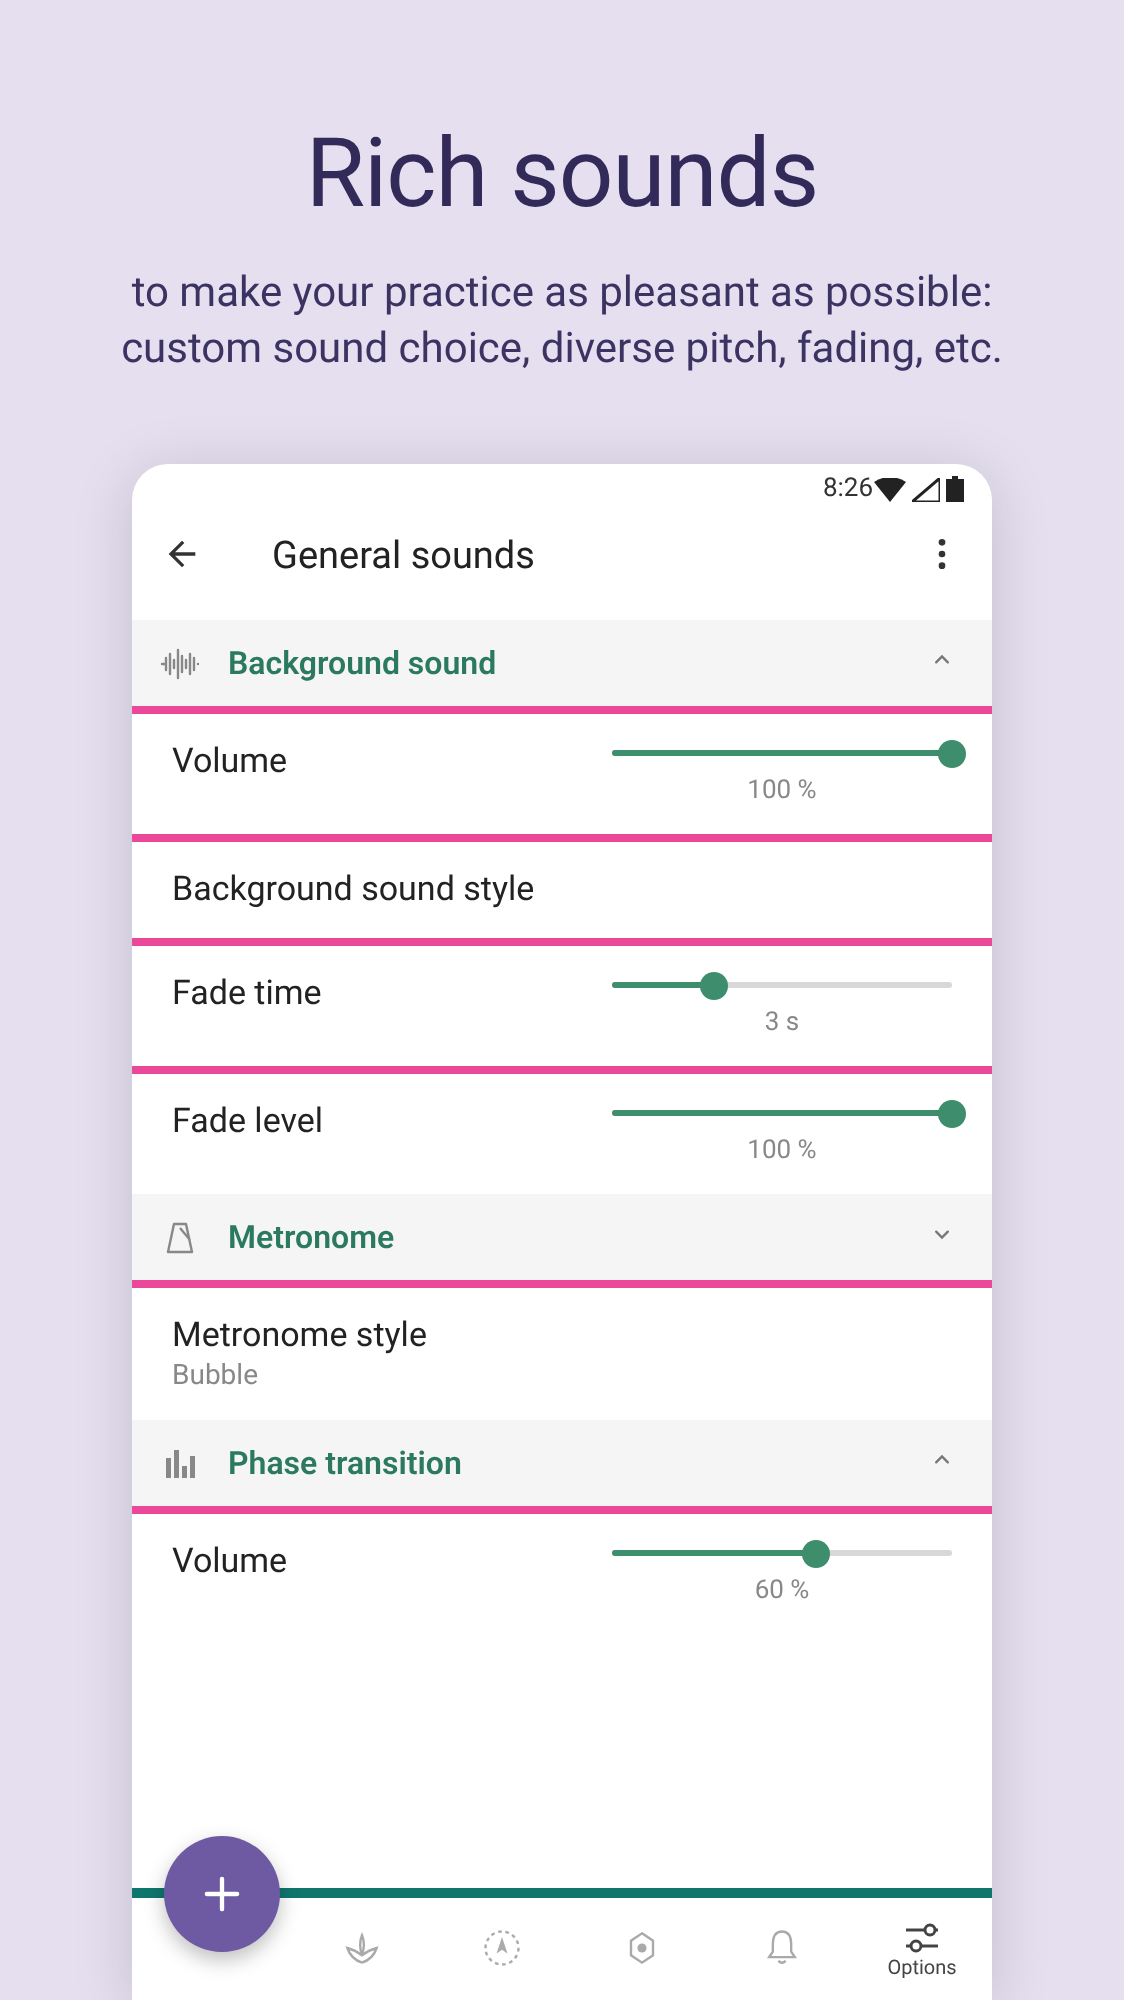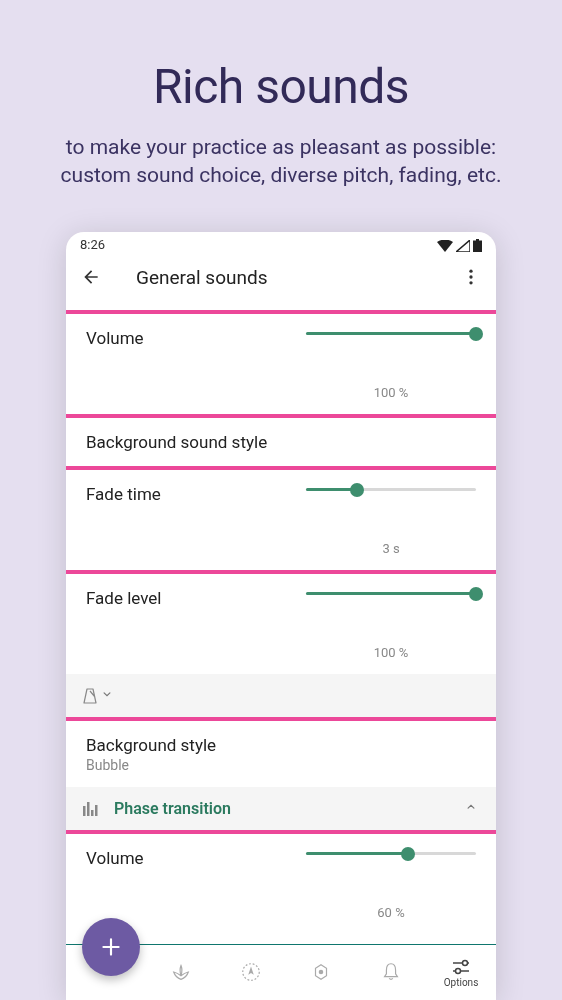--- a/index.html
+++ b/index.html
@@ -38,7 +38,7 @@
   }
   .status-bar {
     display: flex;
-    justify-content: space-between;
+    justify-content: flex-end;
     align-items: center;
     padding: 5px 14px 4px 14px;
     font-size: 13px;

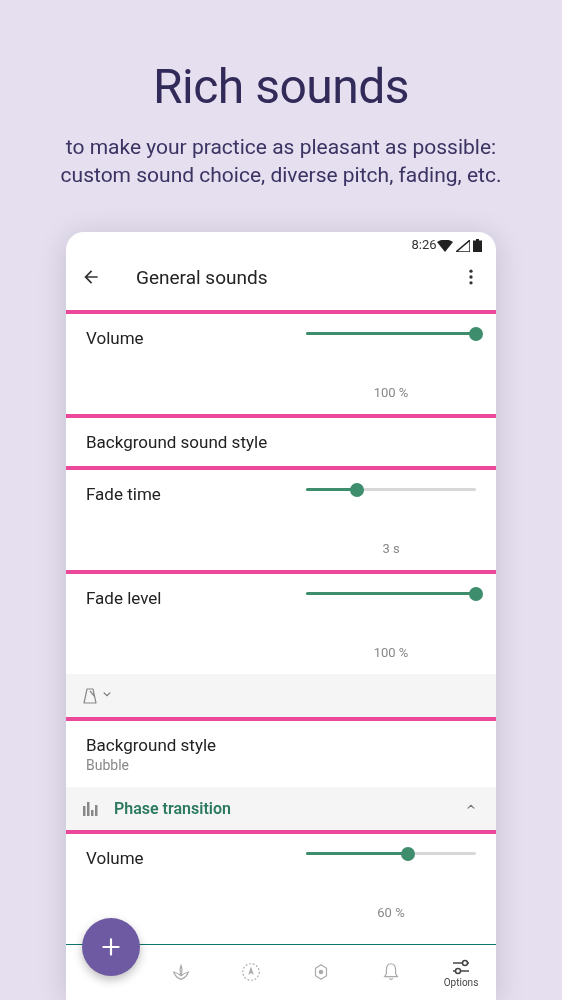--- a/index.html
+++ b/index.html
@@ -184,6 +184,19 @@
 
   <div class="scroll-content">
 
+    <div class="section-header">
+      <span class="section-icon">
+        <svg width="20" height="16" viewBox="0 0 20 16">
+            <path d="M1 8h1M3 5v6M5 3v10M7 6v4M9 1v14M11 4v8M13 6v4M15 3v10M17 5v6M19 8h0" stroke="#888" stroke-width="1.2" stroke-linecap="round"></path>
+          </svg>
+      </span>
+      <span class="section-title">Background sound</span>
+      <span class="chevron">
+        <svg width="14" height="14" viewBox="0 0 24 24">
+            <path d="M7 14l5-5 5 5" stroke="#777" stroke-width="2" fill="none" stroke-linecap="round"></path>
+          </svg>
+      </span>
+    </div>
 
     <div class="setting-row">
       <div class="setting-left">

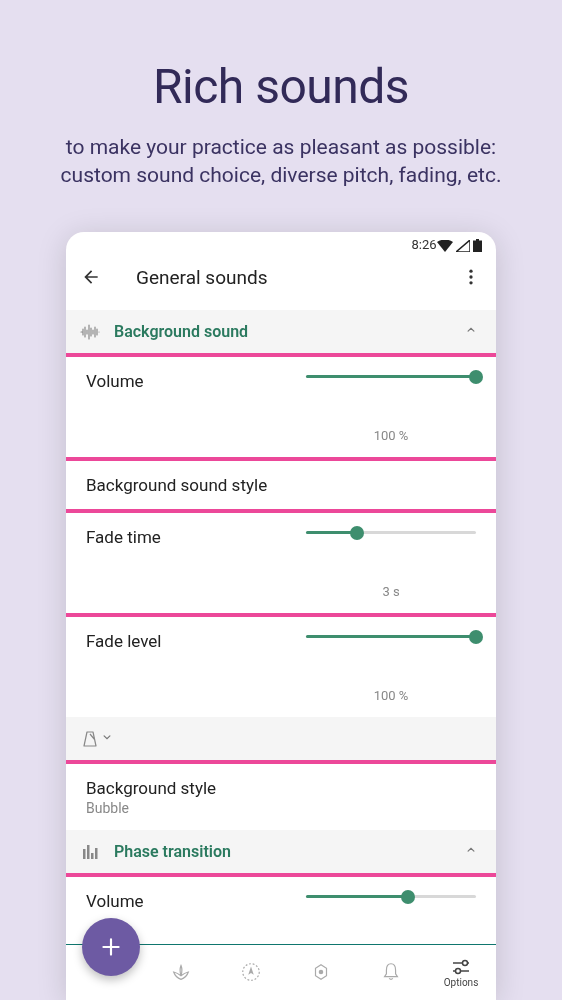--- a/index.html
+++ b/index.html
@@ -77,7 +77,7 @@
   .setting-left { flex: 1; min-width: 0; }
   .setting-label { font-size: 17px; color: #222; }
   .setting-sub { font-size: 14px; color: #888; margin-top: 2px; }
-  .setting-right { width: 170px; display:flex; flex-direction:column; align-items: center; margin-top: -4px; gap: 40px; }
+  .setting-right { width: 170px; display:flex; flex-direction:column; align-items: center; margin-top: -4px; }
   .slider-track {
     width: 100%;
     height: 3px;

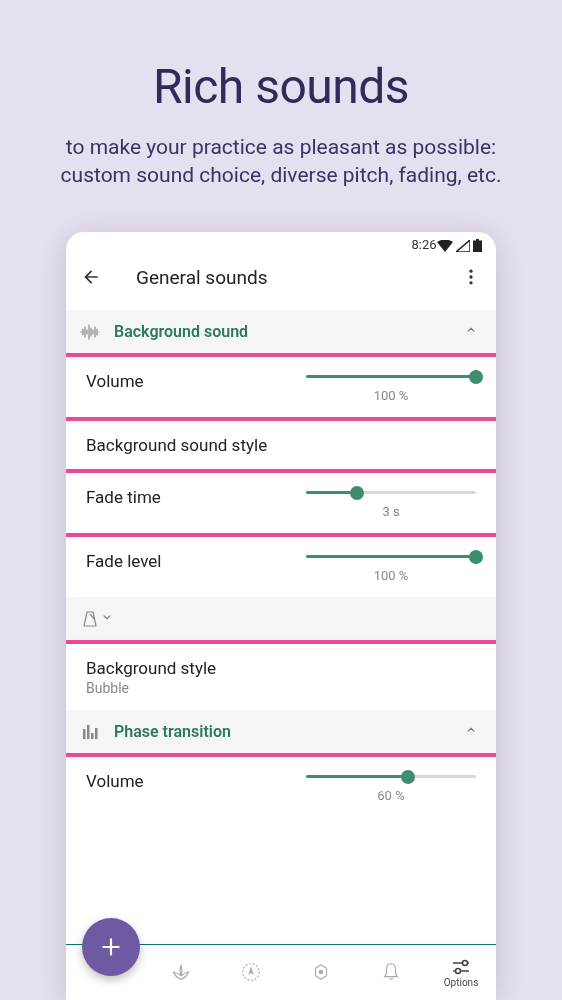--- a/index.html
+++ b/index.html
@@ -250,6 +250,7 @@
             <path d="M6 2 L12 2 L15 16 L3 16 Z M9 4 L14 10" stroke="#888" stroke-width="1.2" fill="none" stroke-linejoin="round"></path>
           </svg>
       </span>
+      <span class="section-title">Metronome</span>
       <span class="chevron">
         <svg width="14" height="14" viewBox="0 0 24 24">
             <path d="M7 10l5 5 5-5" stroke="#777" stroke-width="2" fill="none" stroke-linecap="round"></path>

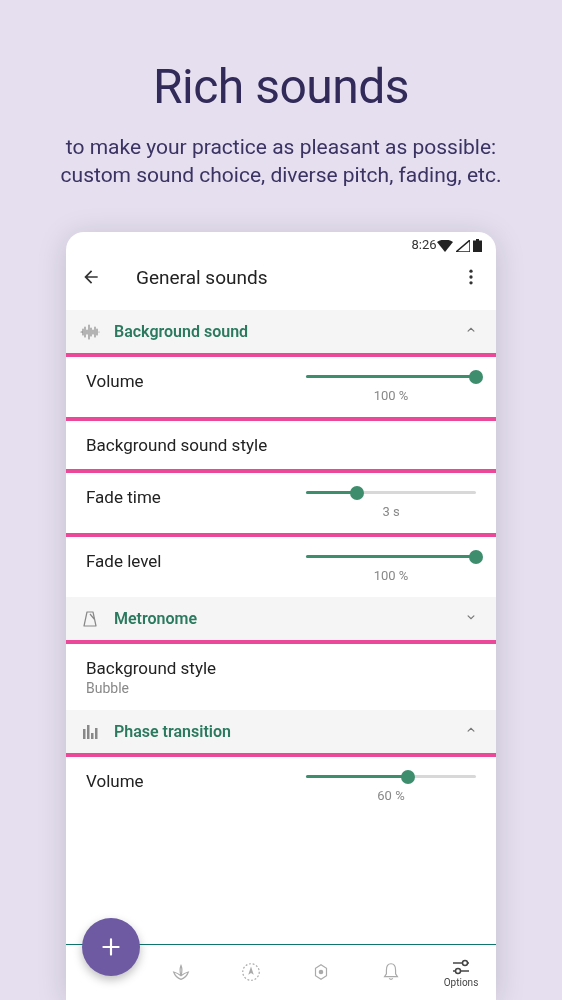--- a/index.html
+++ b/index.html
@@ -260,7 +260,7 @@
 
     <div class="setting-row">
       <div class="setting-left">
-        <div class="setting-label">Background style</div>
+        <div class="setting-label">Metronome style</div>
         <div class="setting-sub">Bubble</div>
       </div>
     </div>

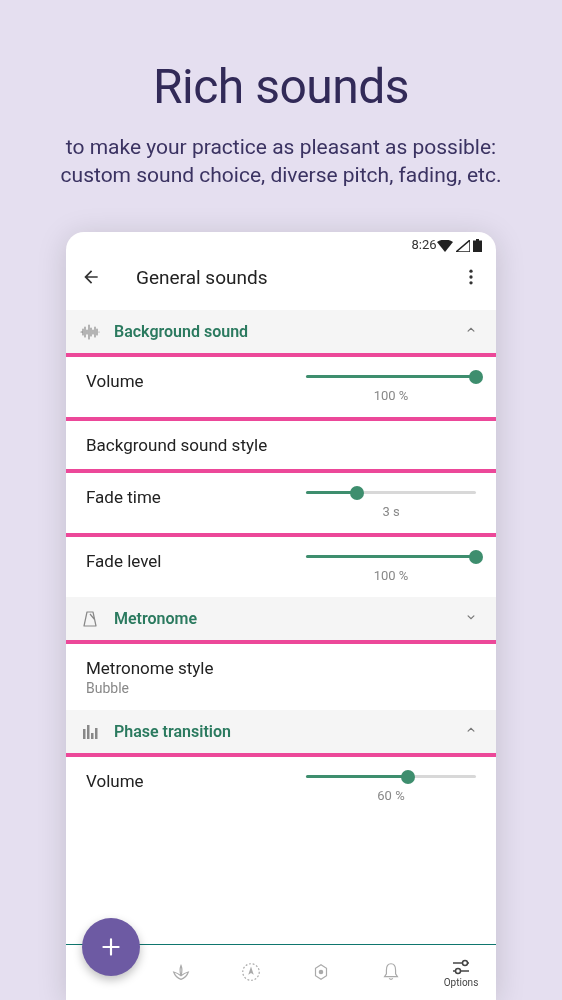--- a/index.html
+++ b/index.html
@@ -106,7 +106,7 @@
     left: 0; right: 0; bottom: 0;
     height: 56px;
     background: #fff;
-    border-top: 1px solid #0f766e;
+    border-top: 5px solid #0f766e;
     display: flex;
     align-items: center;
     justify-content: space-around;

